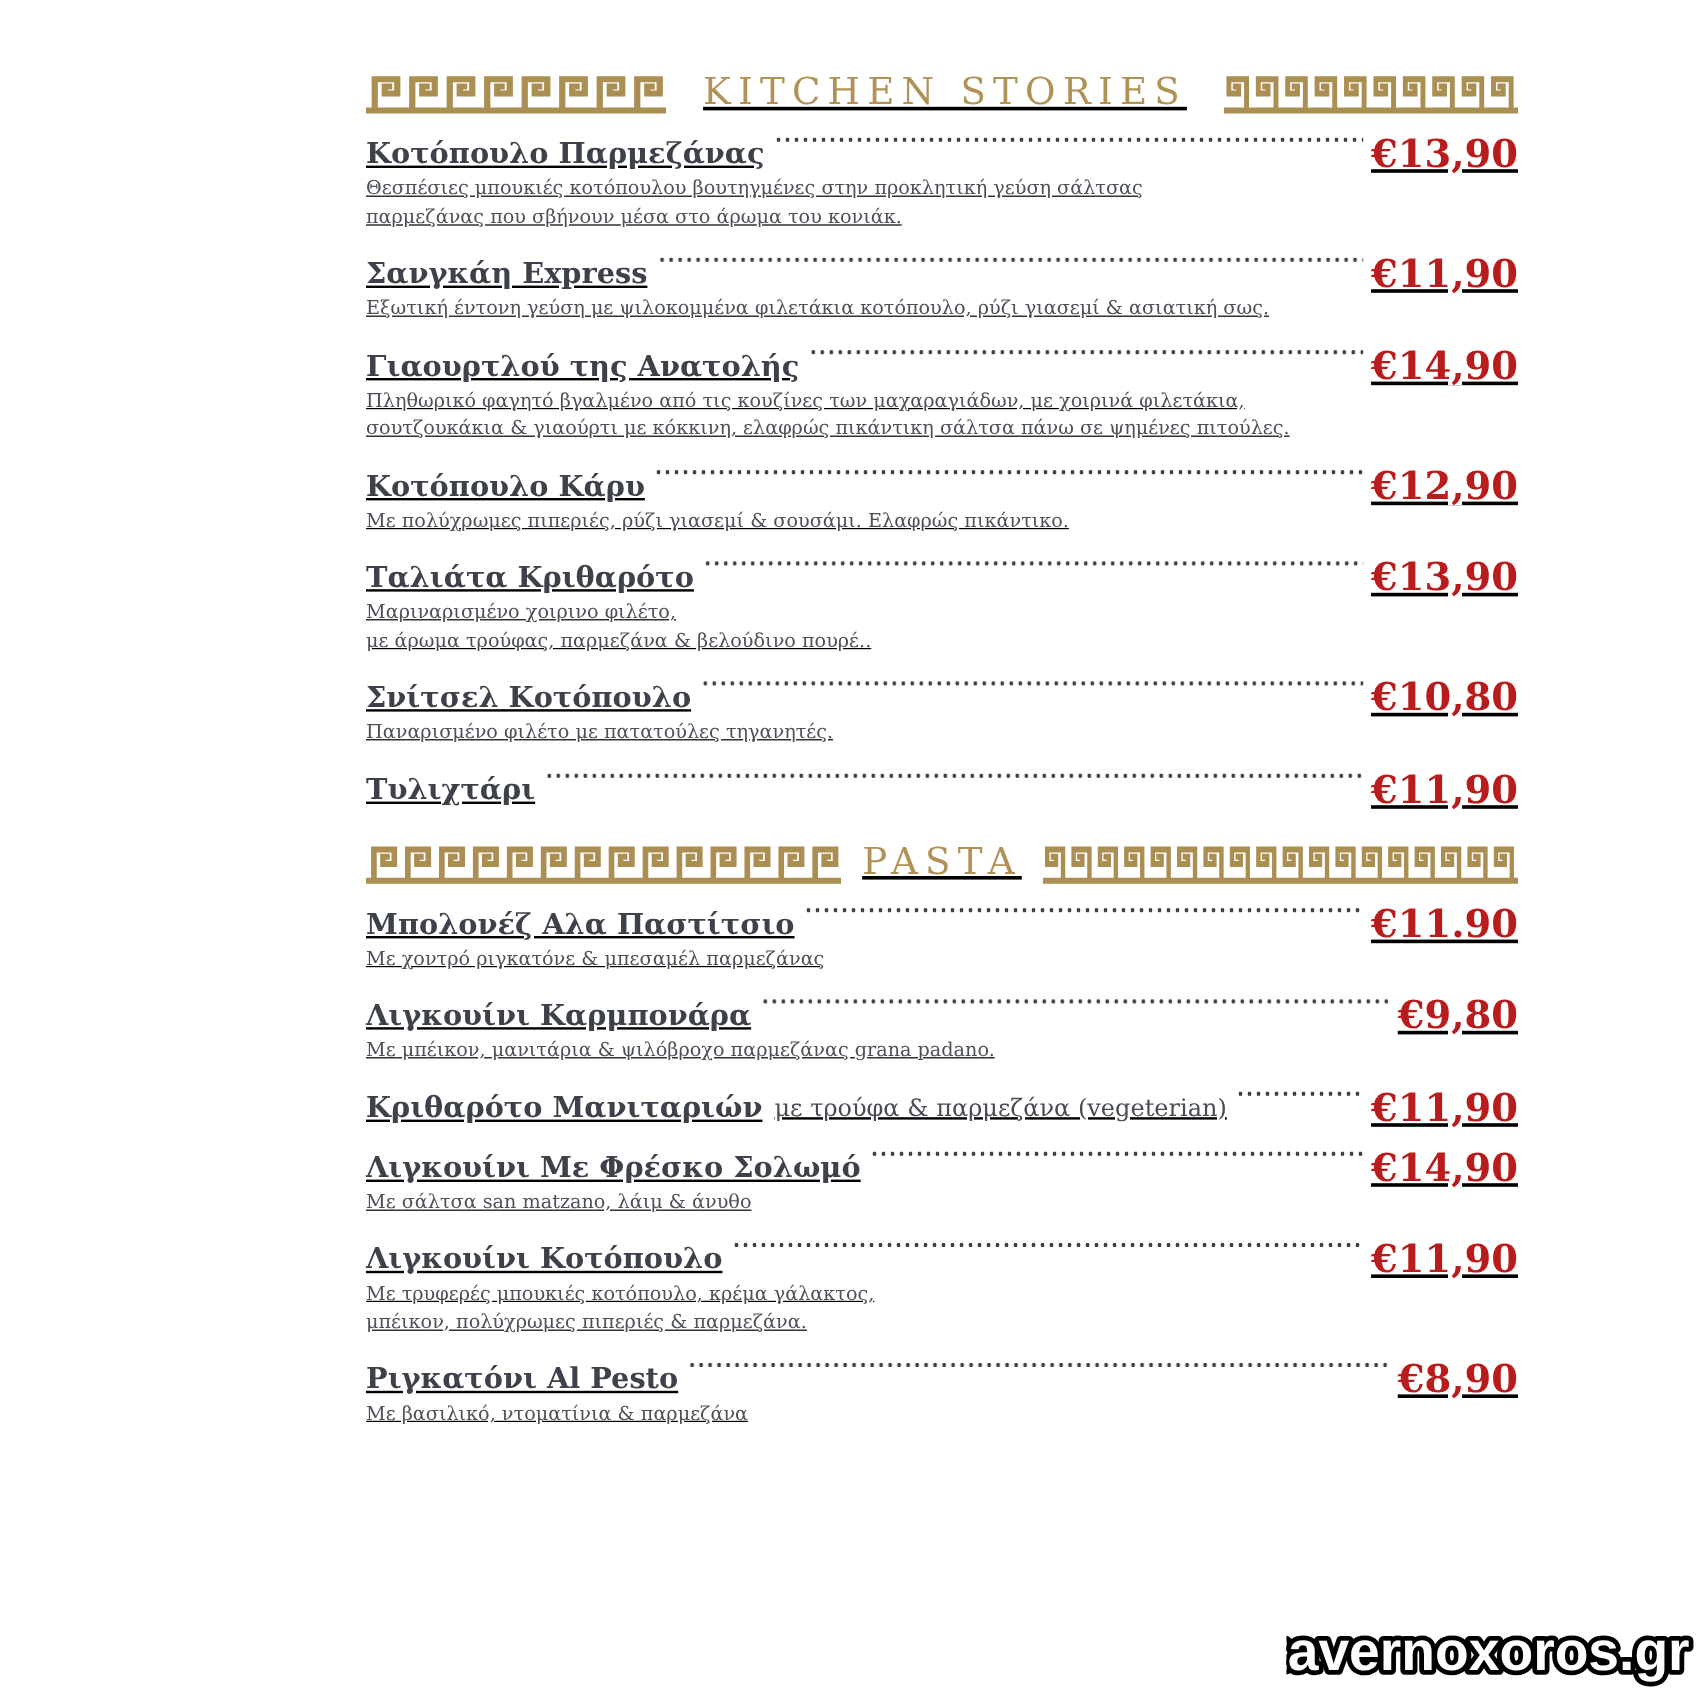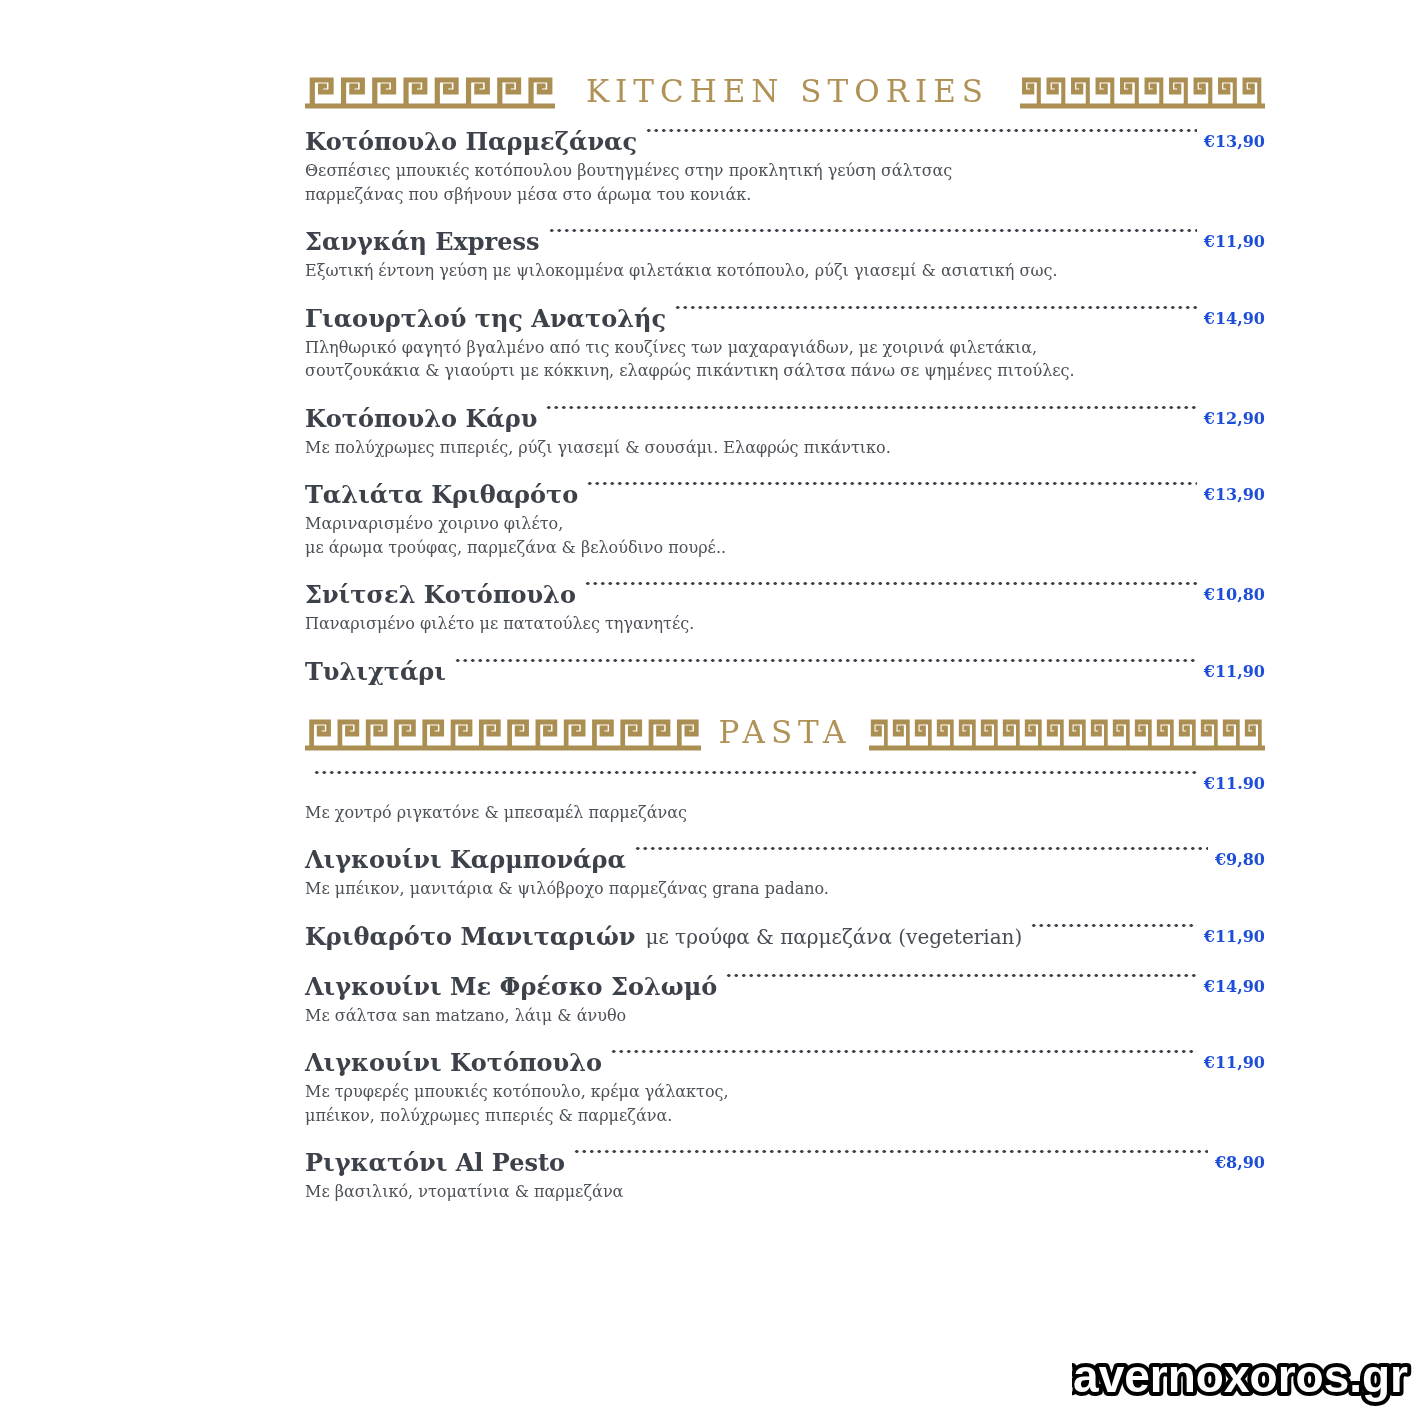--- a/index.html
+++ b/index.html
@@ -14,8 +14,9 @@
   .content {
     position: absolute;
     left: 305px;
-    top: 70px;
+    top: 56px;
     width: 960px;
+    text-decoration: underline;
   }
   .section { margin-bottom: 24px; }
   .section + .section { margin-top: 26px; }

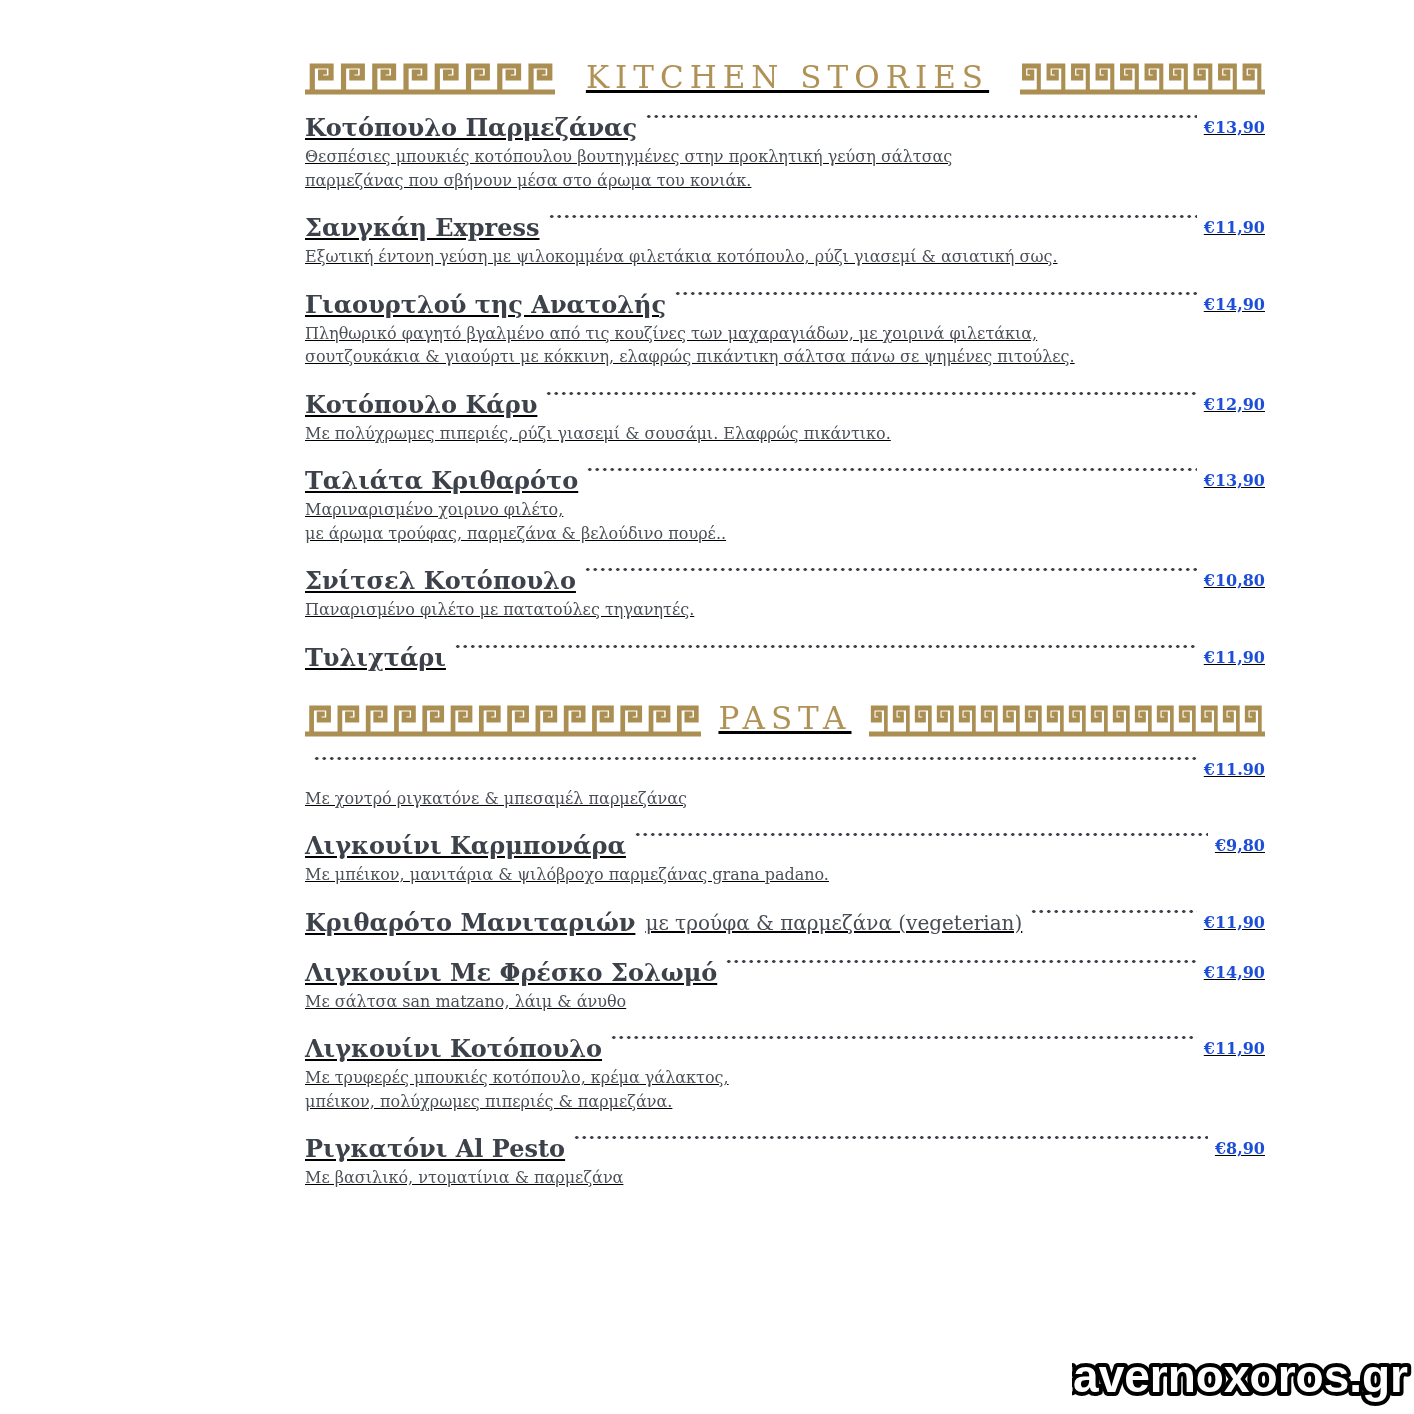--- a/index.html
+++ b/index.html
@@ -71,9 +71,9 @@
   }
   .item-price {
     font-weight: bold;
-    font-size: 16px;
+    font-size: 32px;
     line-height: 28px;
-    color: #1d4ed8;
+    color: #b91c1c;
     white-space: nowrap;
   }
   .item-desc {

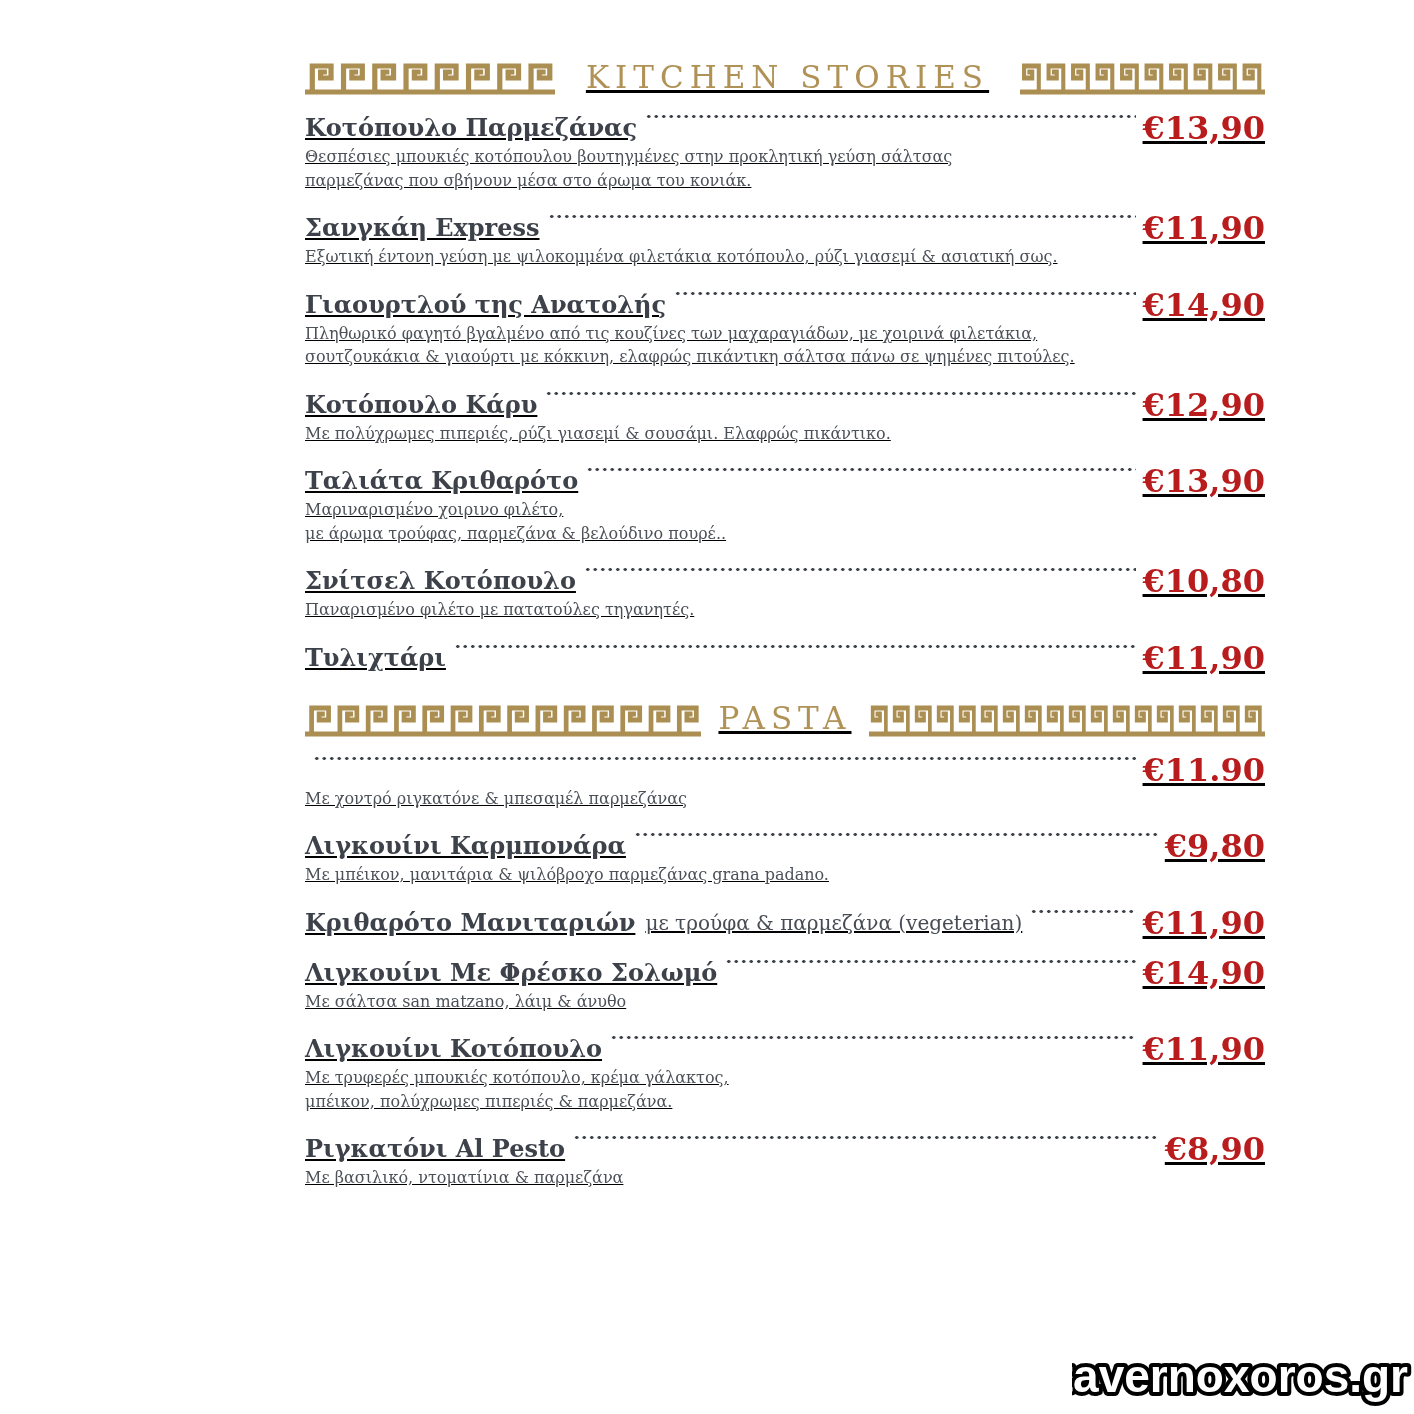--- a/index.html
+++ b/index.html
@@ -188,6 +188,7 @@
     <div class="item-list">
   <div class="item">
     <div class="item-row">
+      <span class="item-name">Μπολονέζ Αλα Παστίτσιο</span>
 
       <span class="dots"></span>
       <span class="item-price">€11.90</span>

